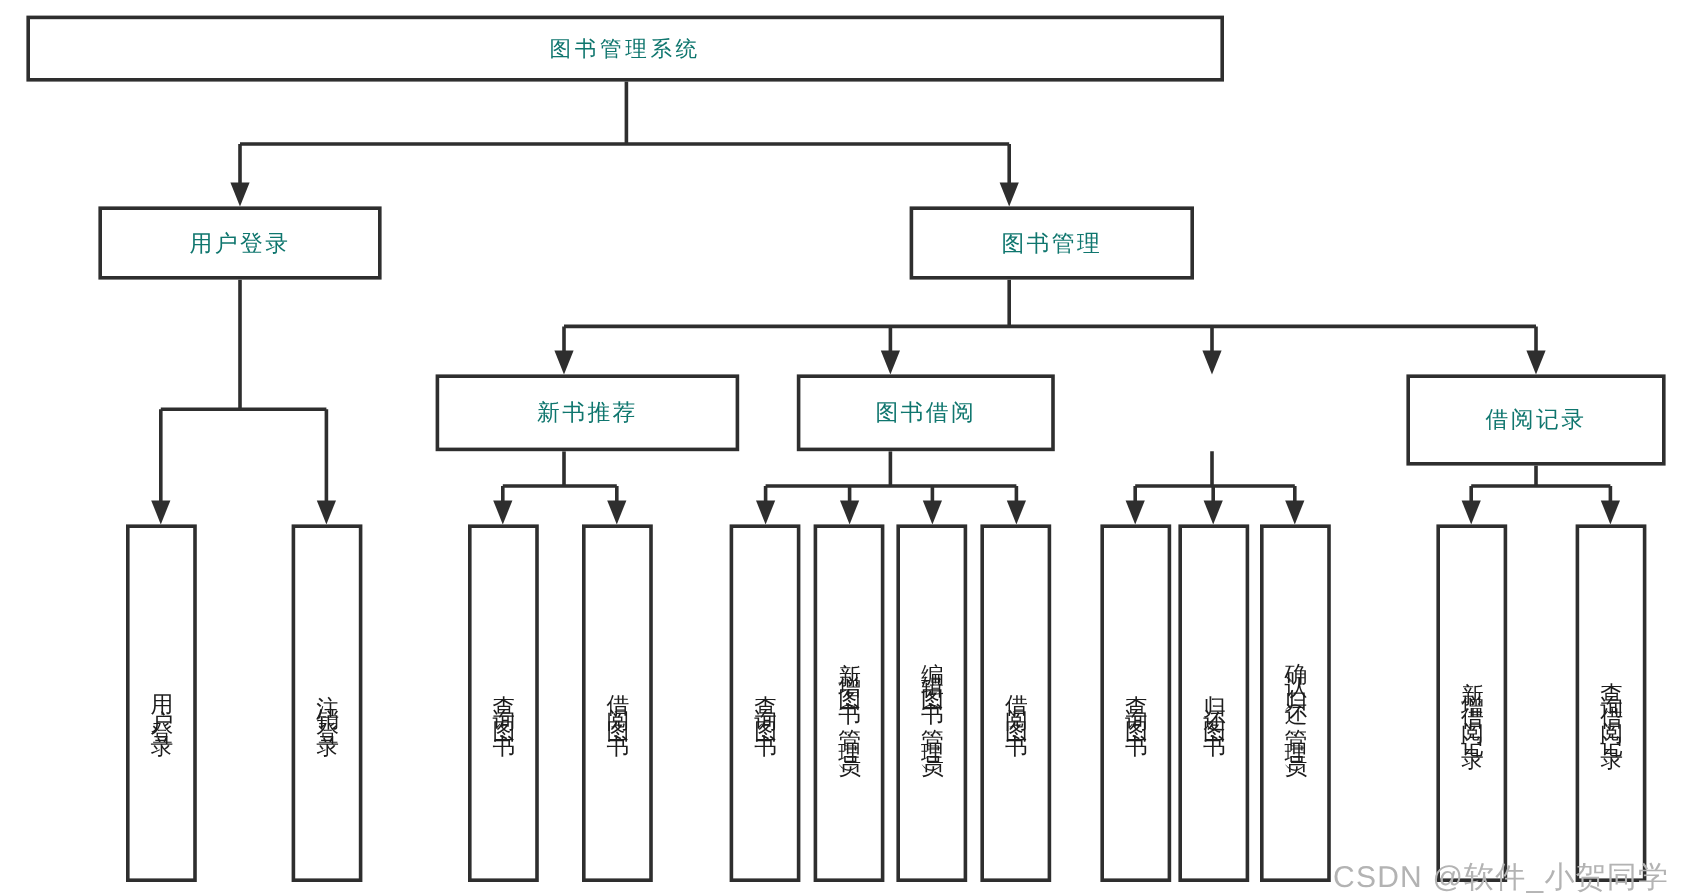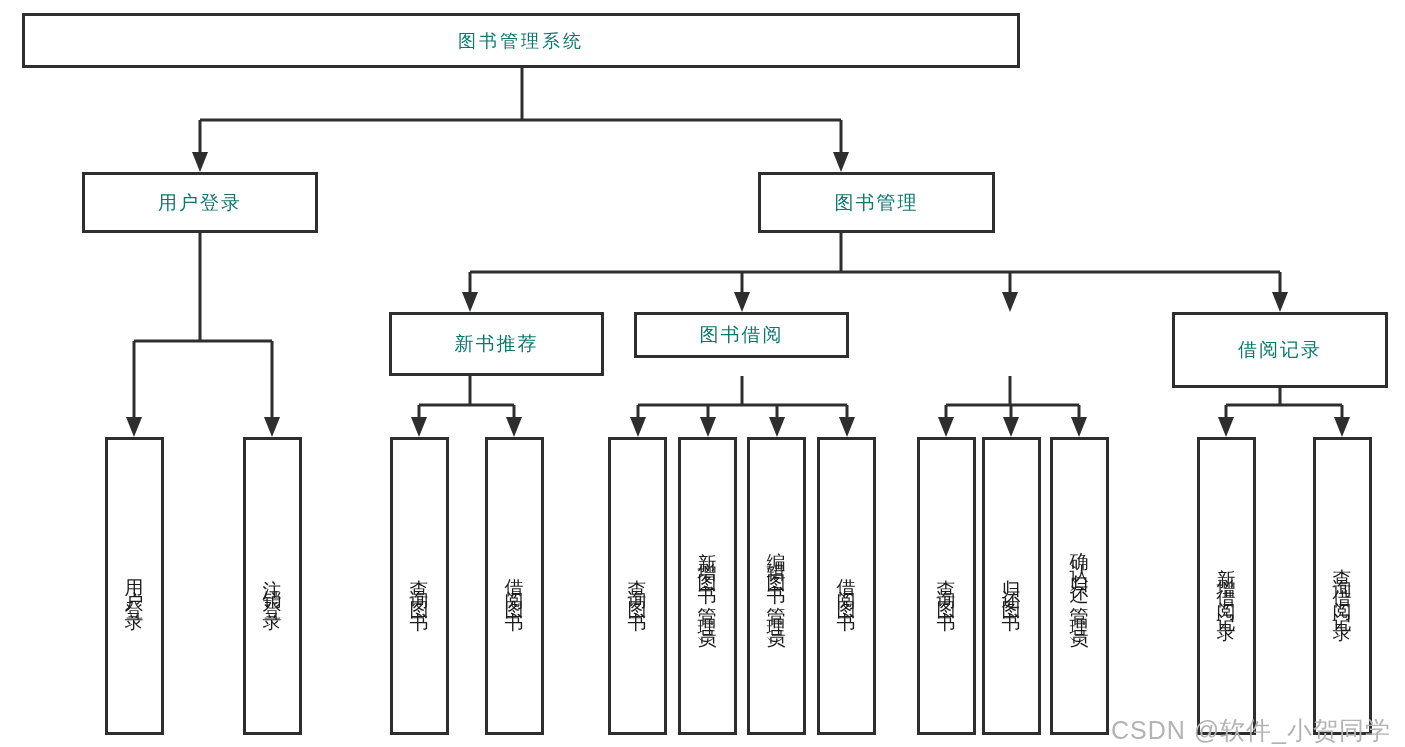--- a/index.html
+++ b/index.html
@@ -130,7 +130,7 @@
     <span class="h-label">图书管理</span>
   </div>
 
-  <div class="node" style="left:363px; top:312px; width:215px; height:64px;margin-left:26px;">
+  <div class="node" style="left:363px; top:312px; width:253px; height:64px;">
     <span class="h-label">新书推荐</span>
   </div>
   <div class="node" style="left:634px; top:312px; width:215px; height:46px;">

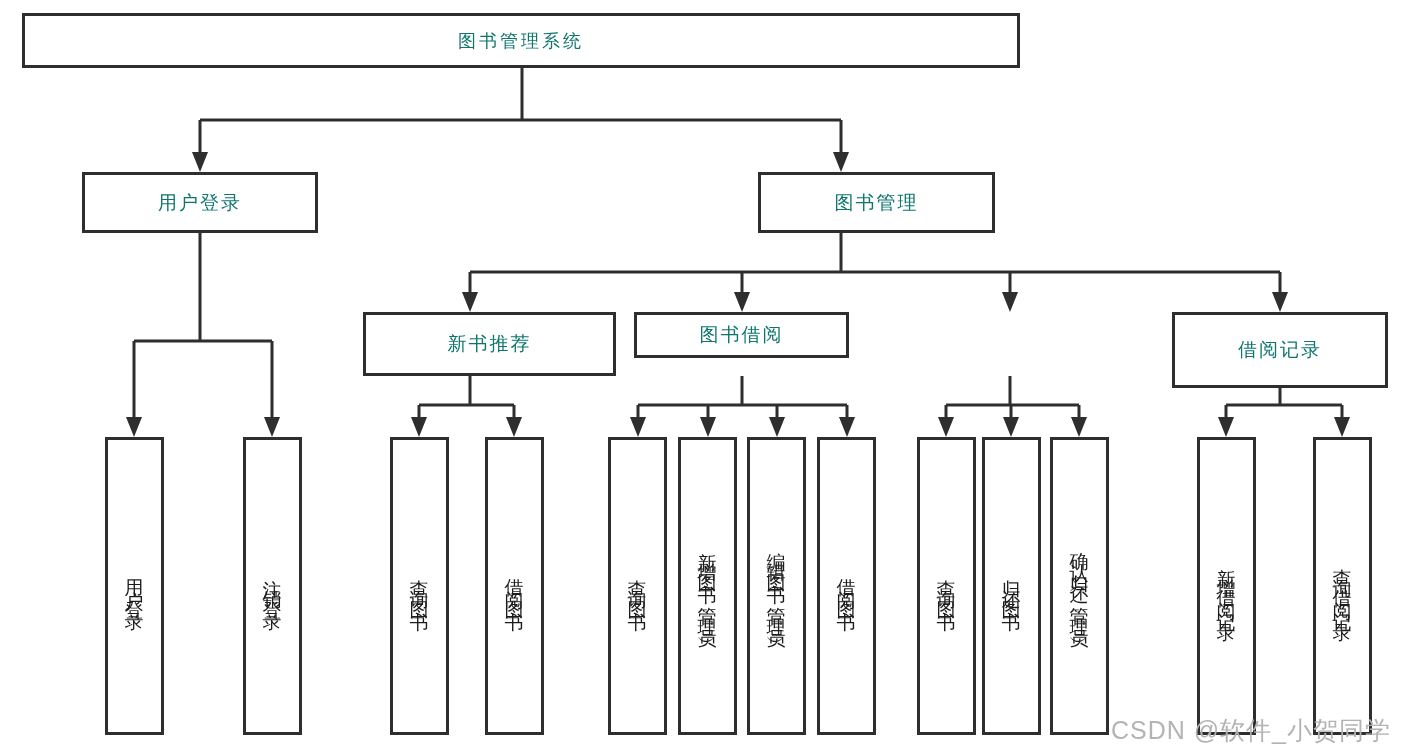--- a/index.html
+++ b/index.html
@@ -133,7 +133,7 @@
   <div class="node" style="left:363px; top:312px; width:253px; height:64px;">
     <span class="h-label">新书推荐</span>
   </div>
-  <div class="node" style="left:634px; top:312px; width:215px; height:46px;">
+  <div class="node" style="left:664px; top:312px; width:215px; height:64px;">
     <span class="h-label">图书借阅</span>
   </div>
   <div class="node" style="left:1172px; top:312px; width:216px; height:76px;">

